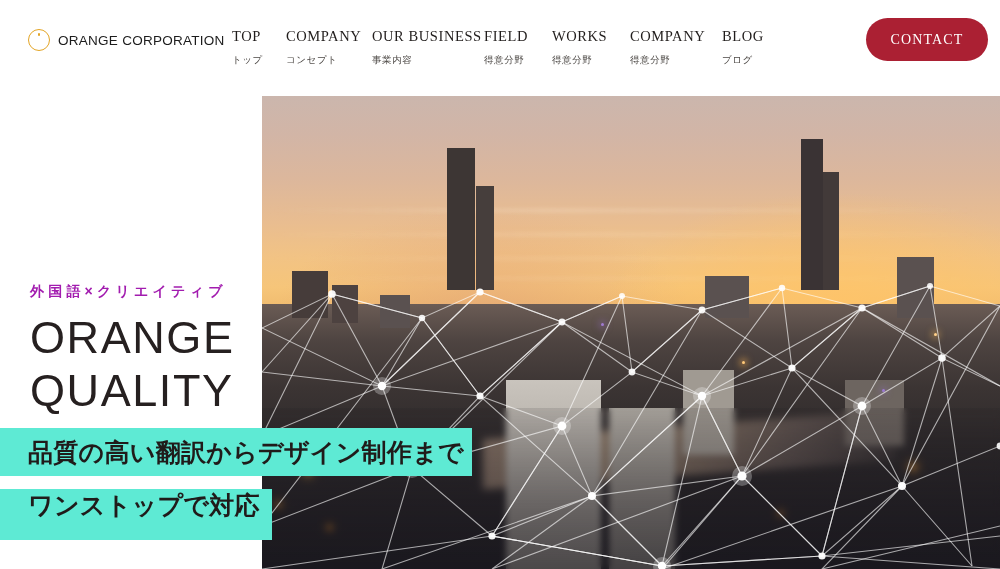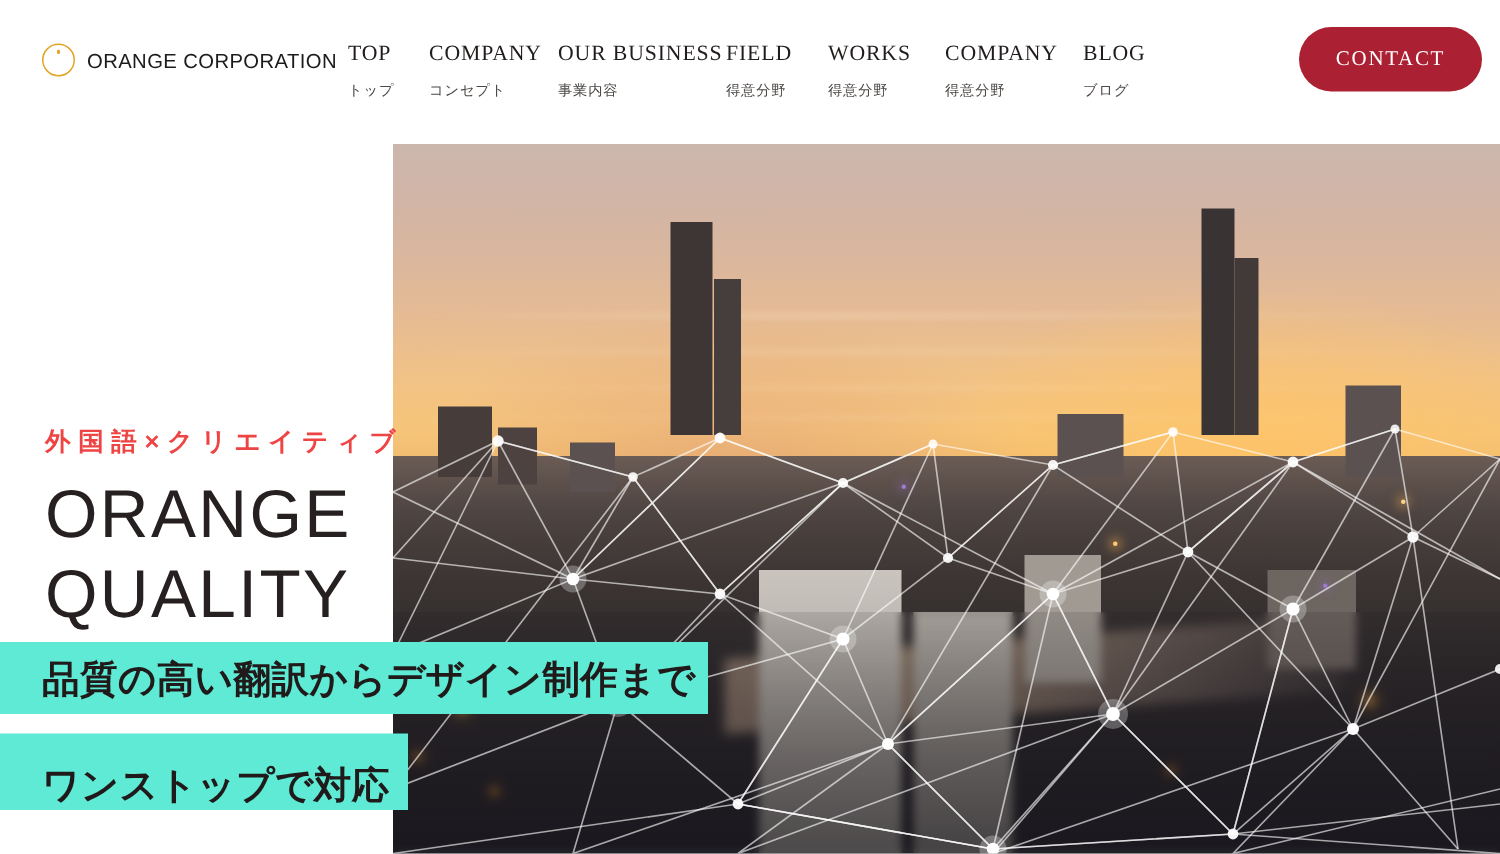--- a/index.html
+++ b/index.html
@@ -106,7 +106,7 @@
   
   .hero-copy { position:absolute; left:30px; top:283px; z-index:20; }
   .hero-kicker {
-    font-size:17px; font-weight:bold; color:#ef4444;
+    font-size:14px; font-weight:bold; color:#a21caf;
     letter-spacing:.30em; white-space:nowrap;
   }
   .hero-title {

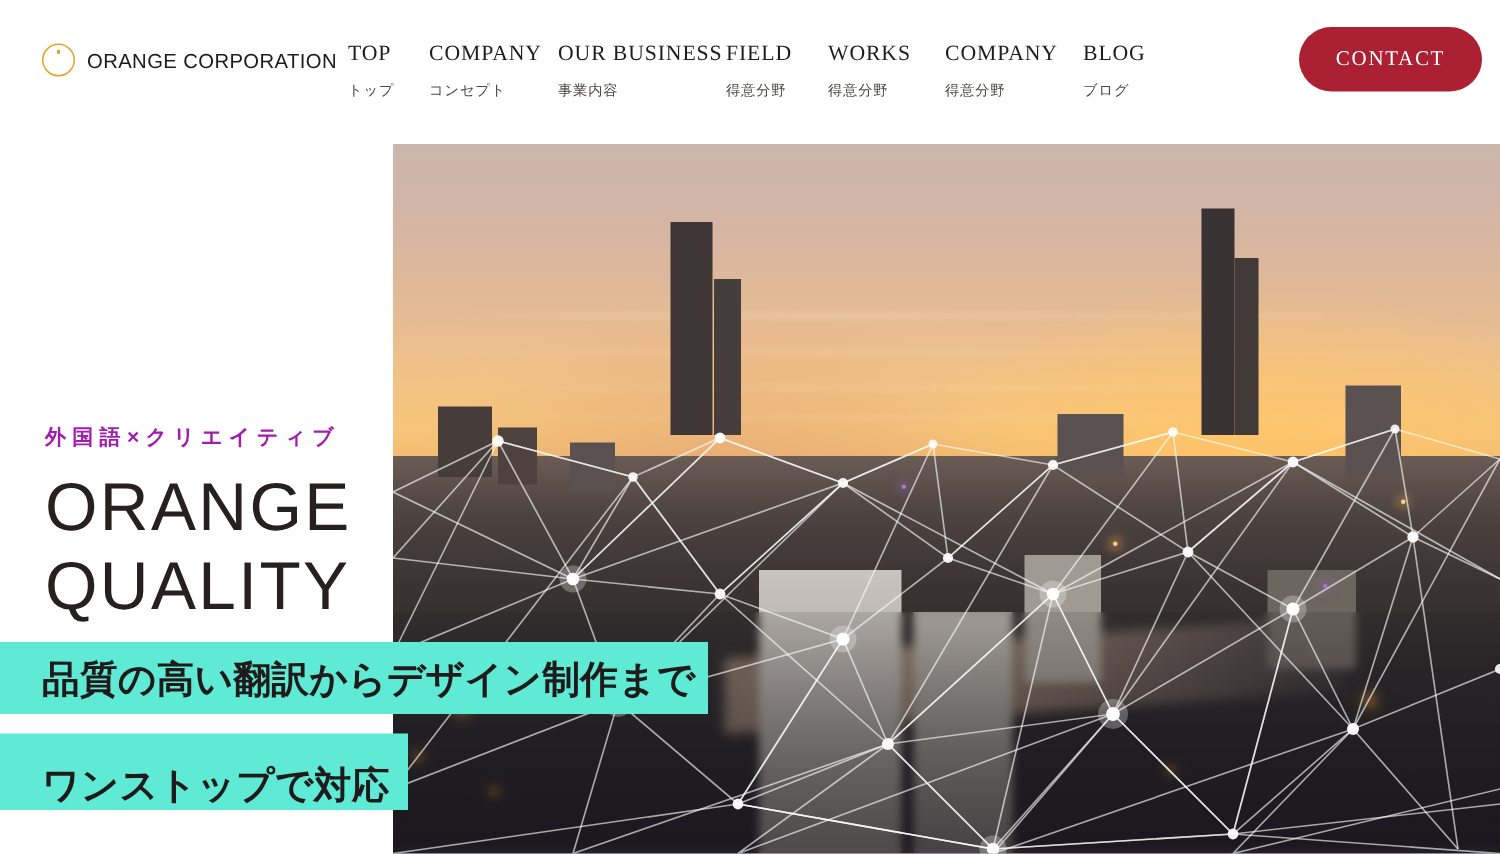--- a/index.html
+++ b/index.html
@@ -128,7 +128,7 @@
   }
   .tagline-2 {
     left:0; top:489px; width:272px; height:51px;
-    display:flex; align-items:flex-end; padding-left:28px;
+    display:flex; align-items:flex-start; padding-left:28px;
   }
 </style>
 </head>

